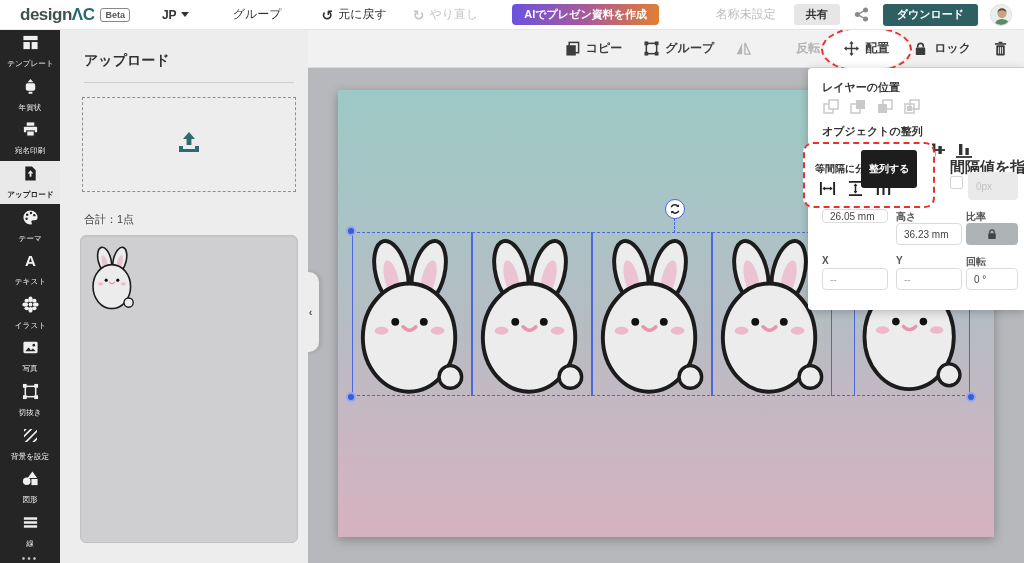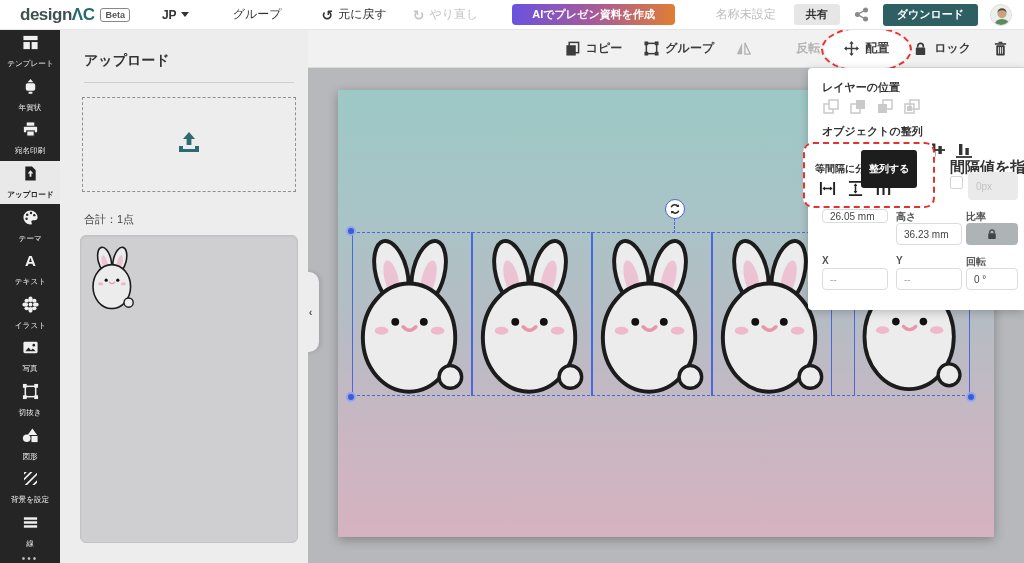--- a/index.html
+++ b/index.html
@@ -20,7 +20,7 @@
   .hist.undo { color:#333; }
   .hist.redo { color:#c6c6c6; margin-left:26px; }
   .hist .arr { font-size:14px; font-weight:bold; }
-  .ai-btn { margin-left:34px; height:21px; padding:0 20px; border-radius:4px; background:linear-gradient(90deg,#6a52e0,#a75a9a,#e07e33); color:#fff; font-size:11px; font-weight:bold; display:flex; align-items:center; cursor:pointer; }
+  .ai-btn { margin-left:34px; height:21px; padding:0 12px; border-radius:4px; background:linear-gradient(90deg,#6a52e0,#a75a9a,#e07e33); color:#fff; font-size:11px; font-weight:bold; display:flex; align-items:center; cursor:pointer; }
   .doc-title { margin-left:auto; font-size:12px; color:#bdbdbd; }
   .share-btn { margin-left:18px; height:21px; padding:0 12px; background:#e6e6e6; border-radius:3px; font-size:11px; font-weight:bold; color:#333; display:flex; align-items:center; cursor:pointer; }
   .share-ic { margin-left:14px; cursor:pointer; display:flex; }

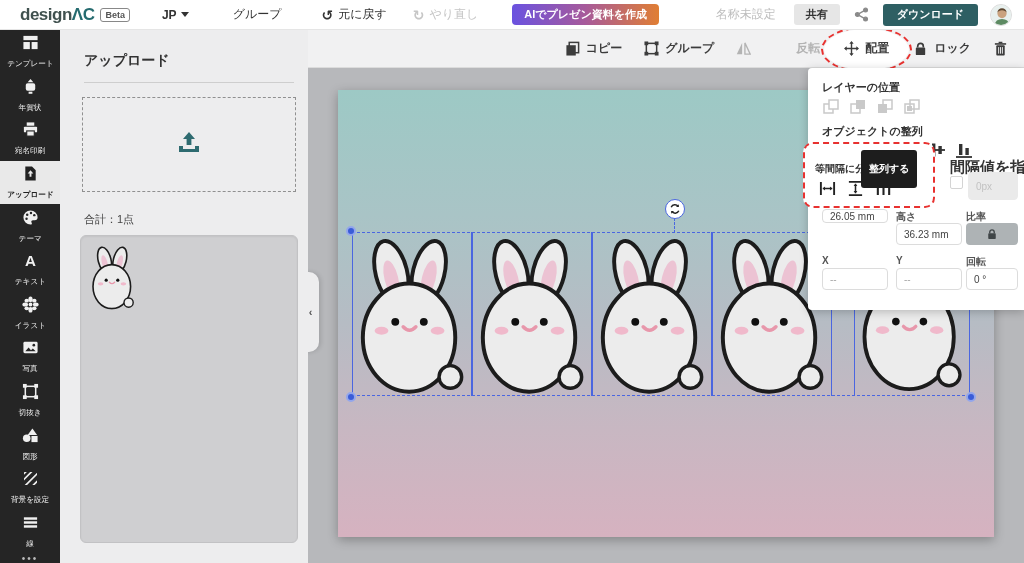--- a/index.html
+++ b/index.html
@@ -233,14 +233,6 @@
     </div>
     <div class="rail-item">
       <span class="rail-icon"><svg viewBox="0 0 18 18">
-          <path d="M11 1.5l5 7h-10z" fill="#f0f0f0"></path>
-          <circle cx="5" cy="12" r="4" fill="#f0f0f0"></circle>
-          <rect x="10" y="9.5" width="6.5" height="6.5" fill="#f0f0f0"></rect>
-        </svg></span>
-      <span class="rail-label">図形</span>
-    </div>
-    <div class="rail-item">
-      <span class="rail-icon"><svg viewBox="0 0 18 18">
           <defs>
             <clipPath id="hcp">
               <rect x="2" y="2" width="14" height="14"></rect>
@@ -251,6 +243,14 @@
           </g>
         </svg></span>
       <span class="rail-label">背景を設定</span>
+    </div>
+    <div class="rail-item">
+      <span class="rail-icon"><svg viewBox="0 0 18 18">
+          <path d="M11 1.5l5 7h-10z" fill="#f0f0f0"></path>
+          <circle cx="5" cy="12" r="4" fill="#f0f0f0"></circle>
+          <rect x="10" y="9.5" width="6.5" height="6.5" fill="#f0f0f0"></rect>
+        </svg></span>
+      <span class="rail-label">図形</span>
     </div>
     <div class="rail-item">
       <span class="rail-icon"><svg viewBox="0 0 18 18">

